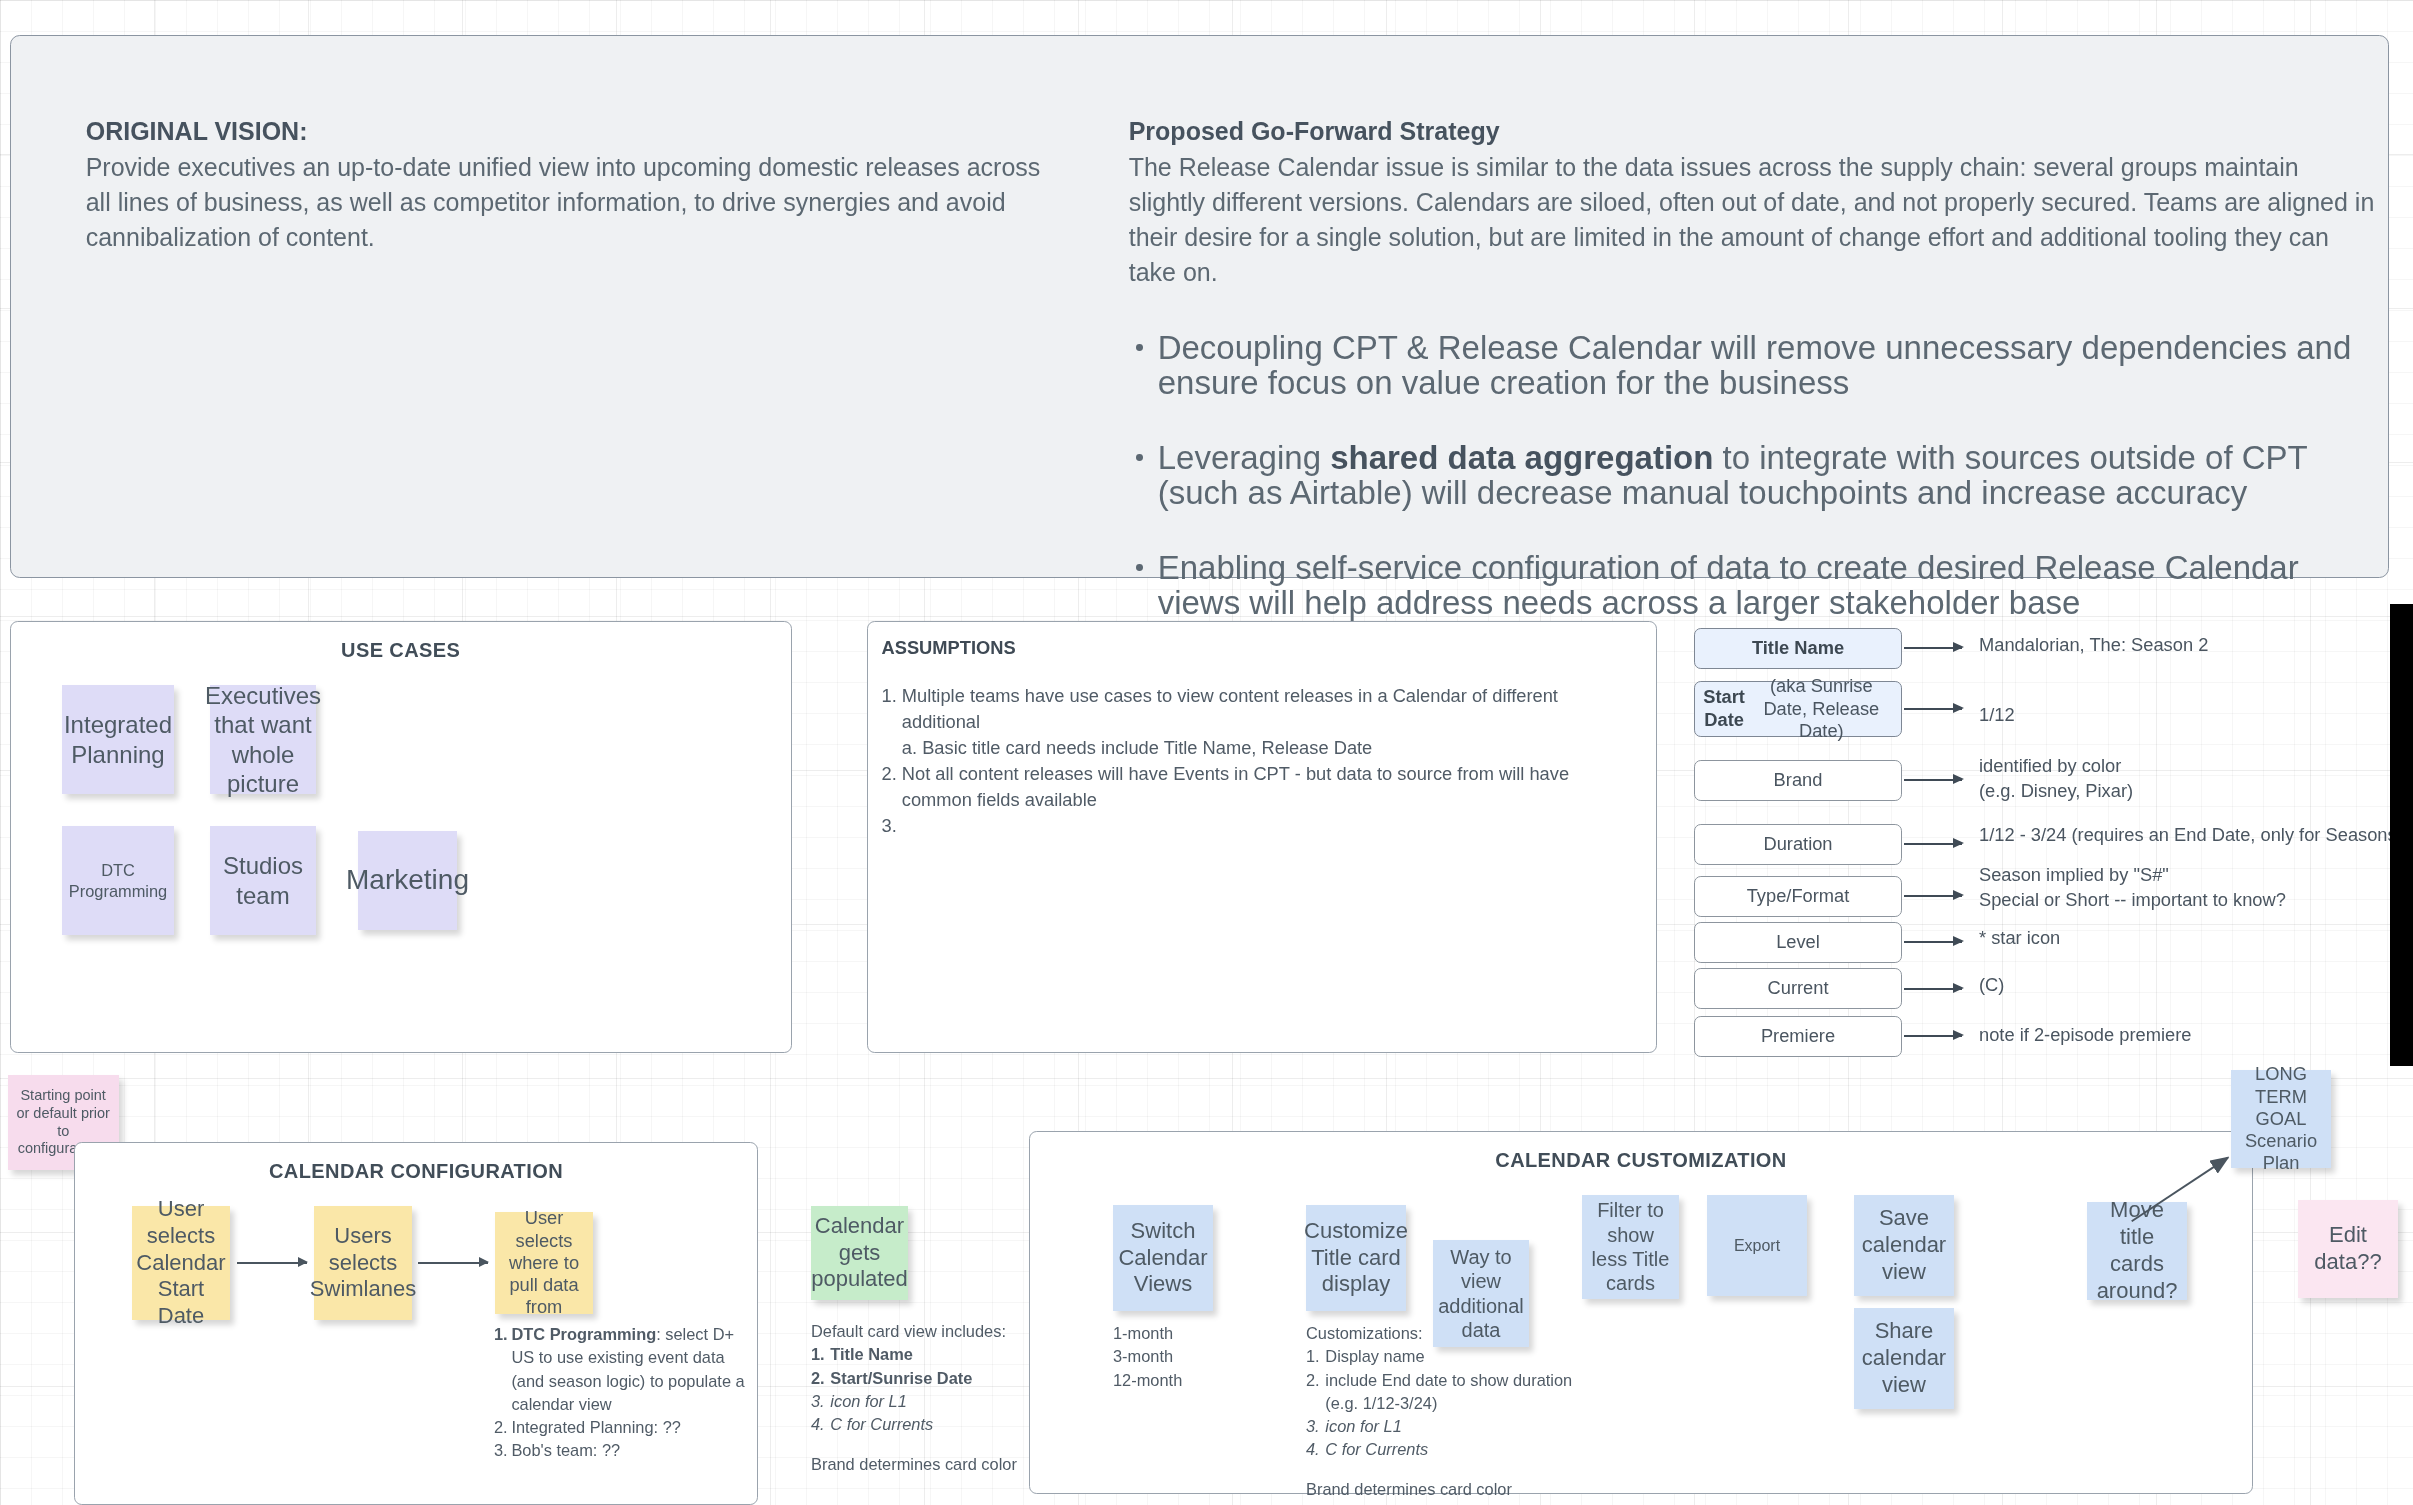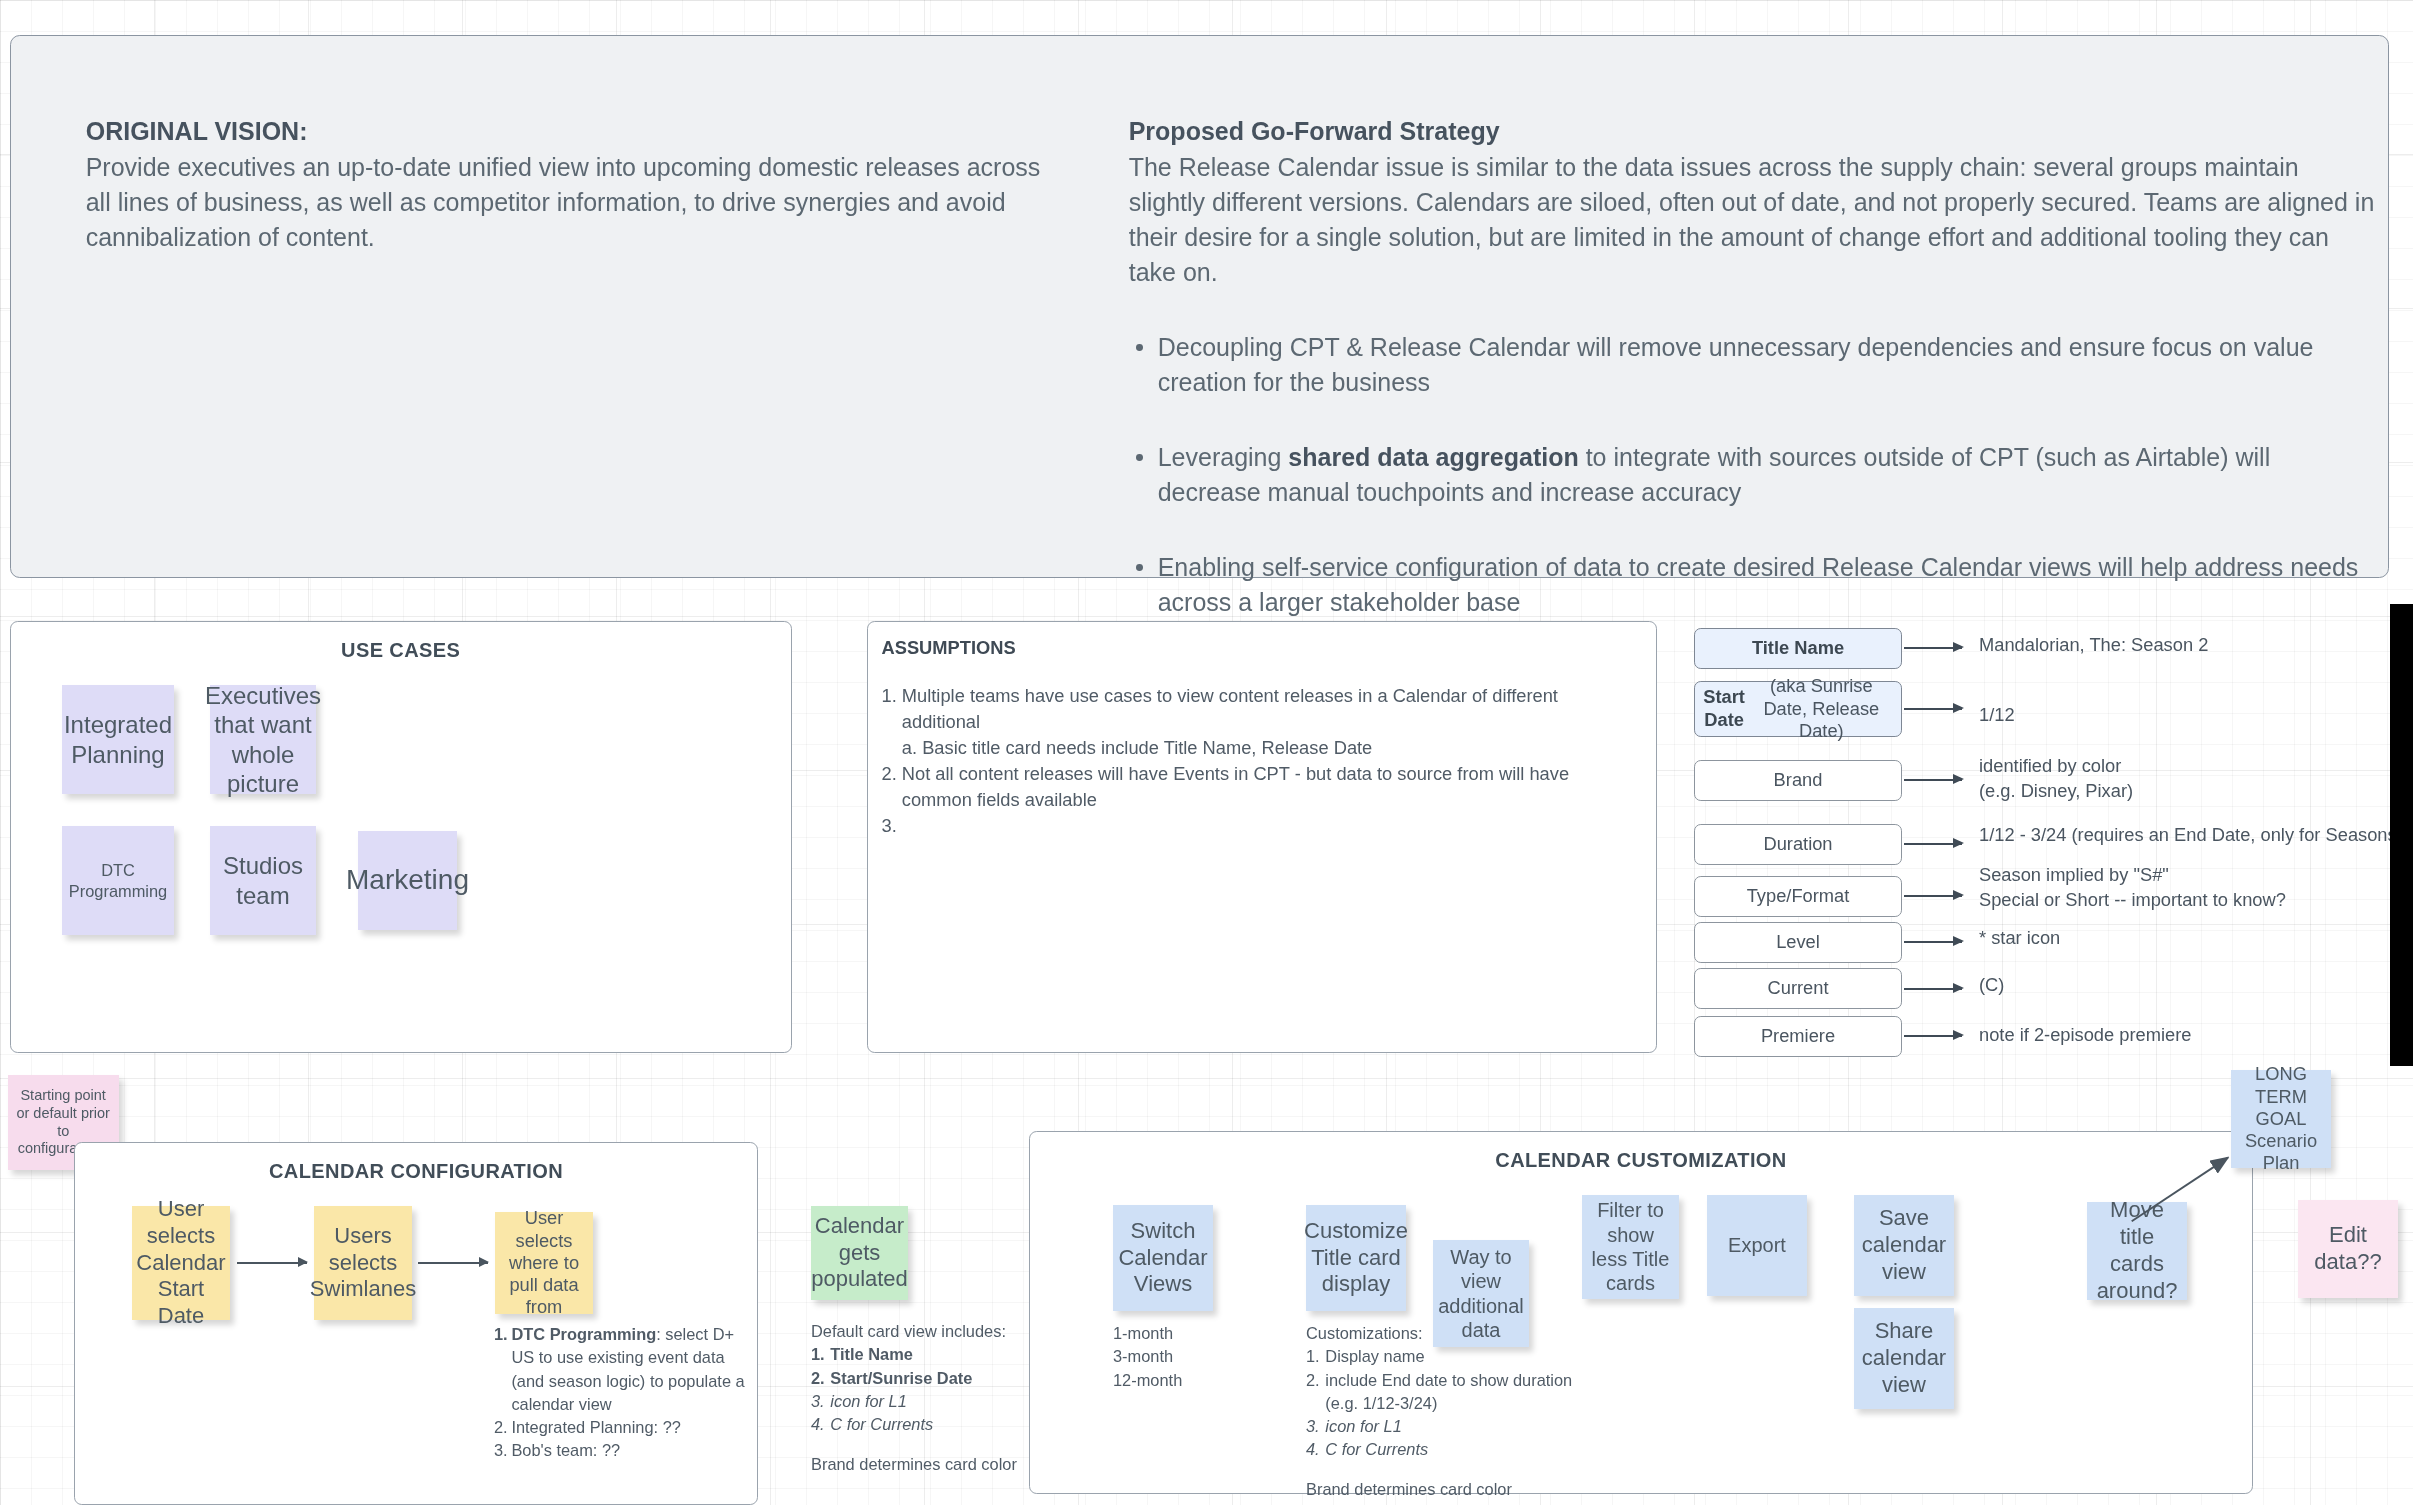--- a/index.html
+++ b/index.html
@@ -28,7 +28,7 @@
   #vision-right{left:1118px;top:81px;width:1246px;}
   #strategy-bullets{list-style:none;margin:29px 0 0 0;padding:0;}
   #strategy-bullets li{
-    position:relative;padding-left:29px;font-size:25px;line-height:35px;color:#5c6872;margin-bottom:1.9px;margin-top:40px;
+    position:relative;padding-left:29px;font-size:33px;line-height:35px;color:#5c6872;margin-bottom:1.9px;margin-top:40px;
   }
   #strategy-bullets li:before{
     content:"";position:absolute;left:7.7px;top:14.5px;width:6.8px;height:6.8px;background:#5c6872;border-radius:50%;

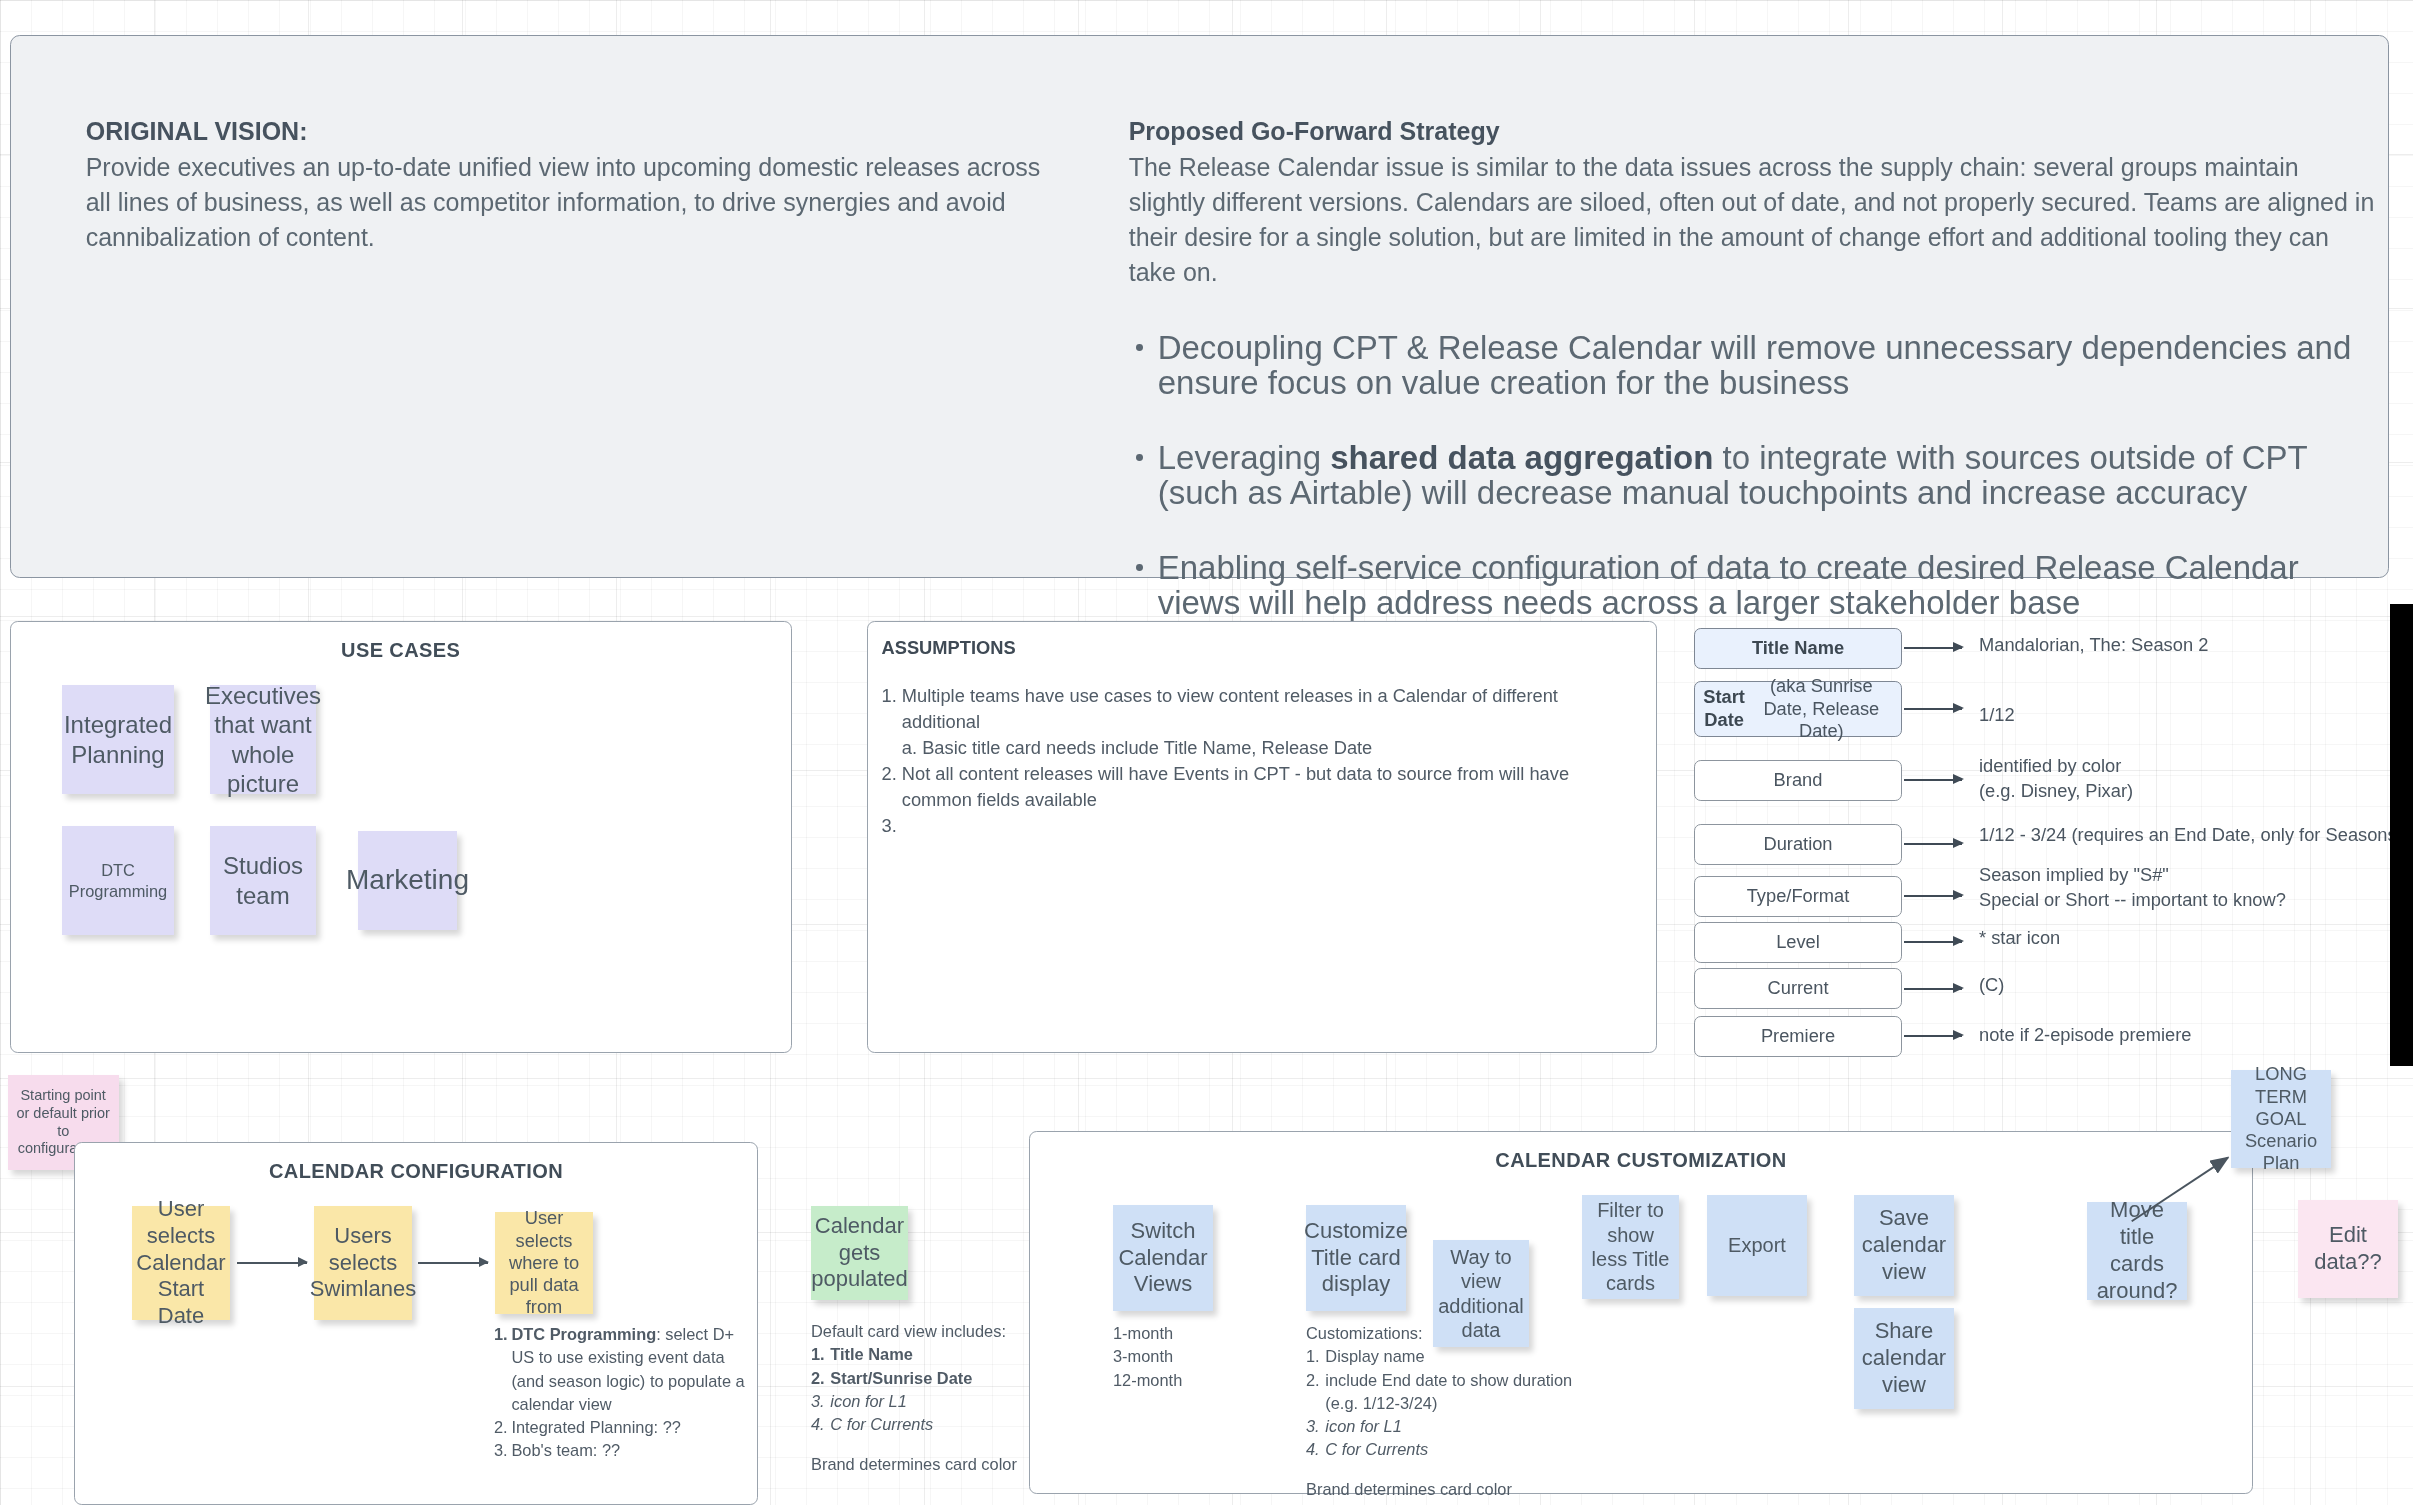--- a/index.html
+++ b/index.html
@@ -225,7 +225,7 @@
 <div class="note blue" style="left:1306px;top:1205px;width:100px;height:106px;font-size:22px;">Customize Title card display</div>
 <div class="note blue" style="left:1433px;top:1240px;width:96px;height:107px;font-size:20px;">Way to view additional data</div>
 <div class="note blue" style="left:1582px;top:1195px;width:97px;height:104px;font-size:20px;">Filter to show less Title cards</div>
-<div class="note blue" style="left:1707px;top:1195px;width:100px;height:101px;font-size:20px;">Export</div>
+<div class="note blue" style="left:1707px;top:1195px;width:100px;height:101px;font-size:16px;">Export</div>
 <div class="note blue" style="left:1854px;top:1195px;width:100px;height:101px;font-size:22px;">Save calendar view</div>
 <div class="note blue" style="left:1854px;top:1308px;width:100px;height:101px;font-size:22px;">Share calendar view</div>
 

